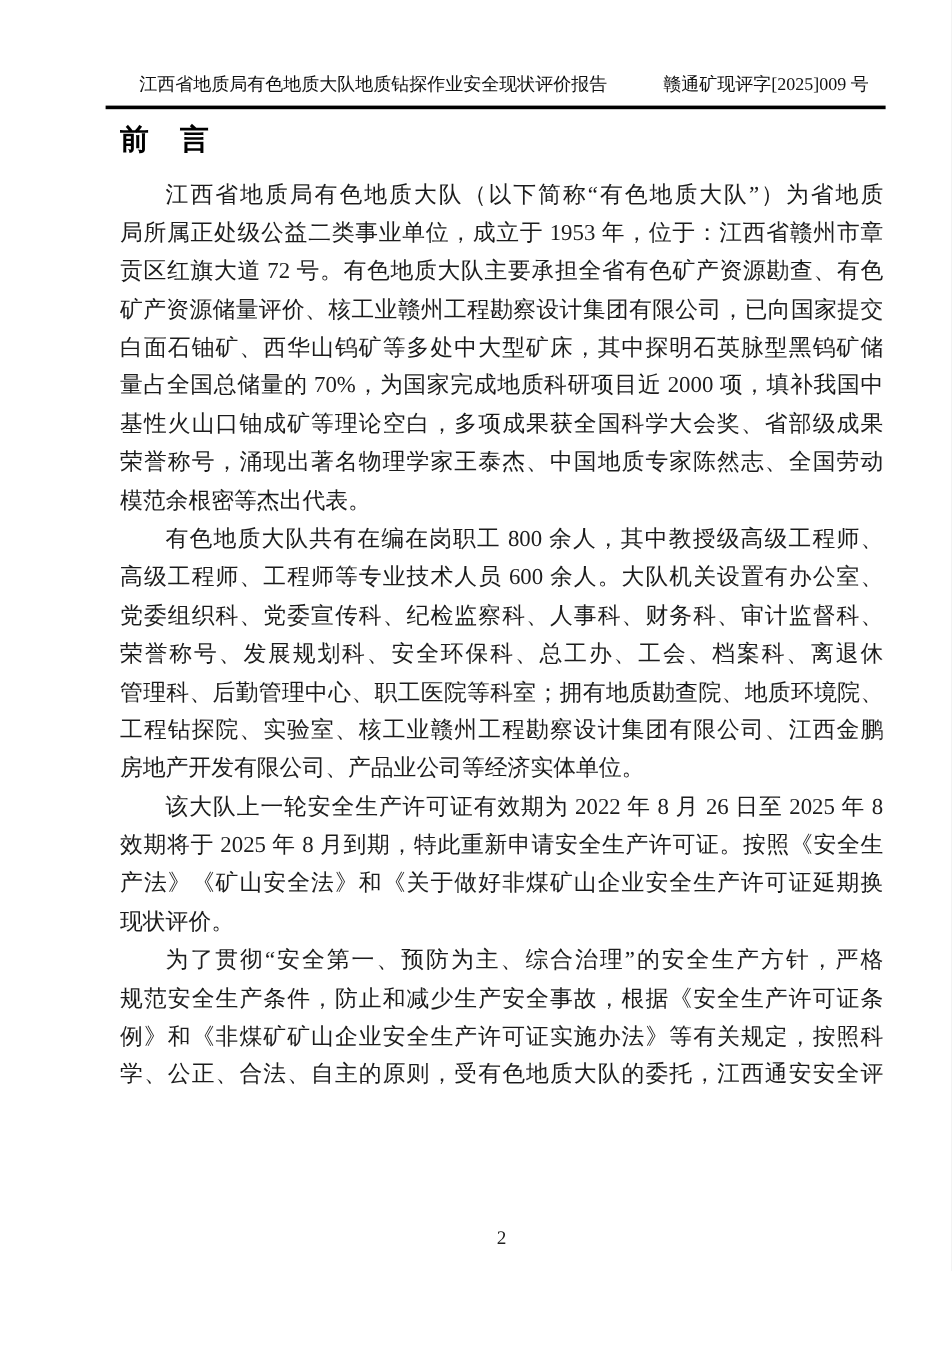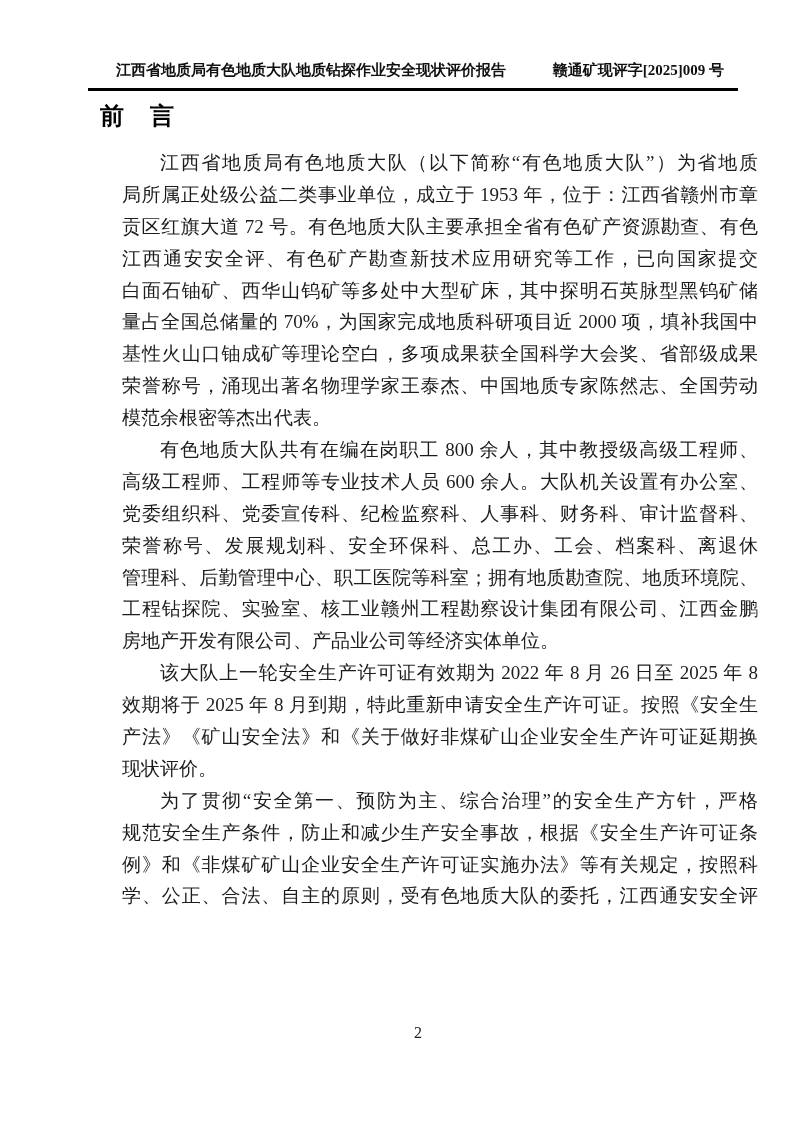--- a/index.html
+++ b/index.html
@@ -25,7 +25,7 @@
     border-bottom: 3px solid #000;
     padding-bottom: 8px;
     font-size: 15px;
-    font-weight: bold;
+    font-weight: normal;
     color: #111;
     white-space: nowrap;
   }

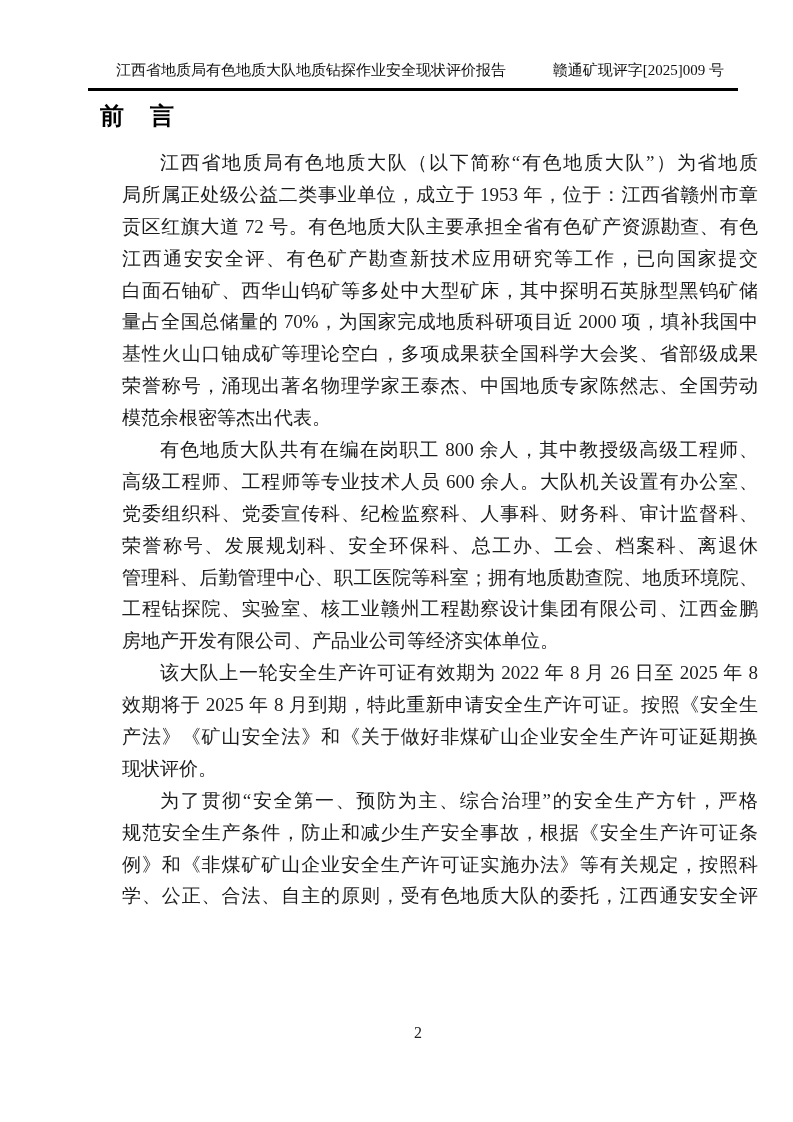--- a/index.html
+++ b/index.html
@@ -50,7 +50,6 @@
     left: 100px;
     width: 636px;
     font-size: 19px;
-    margin-left: 22px;
   }
   .para { margin: 0; }
   .line {

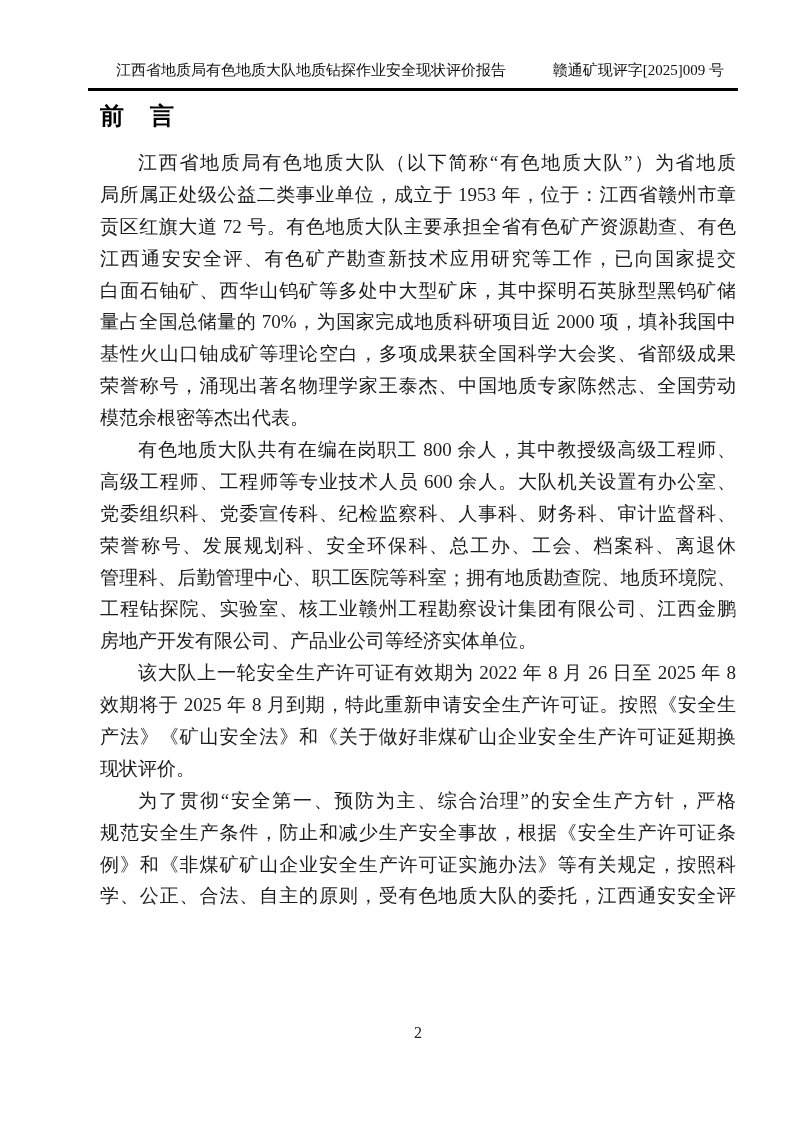--- a/index.html
+++ b/index.html
@@ -91,7 +91,7 @@
         <div class="line first">江西省地质局有色地质大队（以下简称“有色地质大队”）为省地质</div>
         <div class="line">局所属正处级公益二类事业单位，成立于 1953 年，位于：江西省赣州市章</div>
         <div class="line">贡区红旗大道 72 号。有色地质大队主要承担全省有色矿产资源勘查、有色</div>
-        <div class="line">江西通安安全评、有色矿产勘查新技术应用研究等工作，已向国家提交</div>
+        <div class="line">矿产资源储量评价、核工业赣州工程勘察设计集团有限公司，已向国家提交</div>
         <div class="line">白面石铀矿、西华山钨矿等多处中大型矿床，其中探明石英脉型黑钨矿储</div>
         <div class="line">量占全国总储量的 70%，为国家完成地质科研项目近 2000 项，填补我国中</div>
         <div class="line">基性火山口铀成矿等理论空白，多项成果获全国科学大会奖、省部级成果</div>

